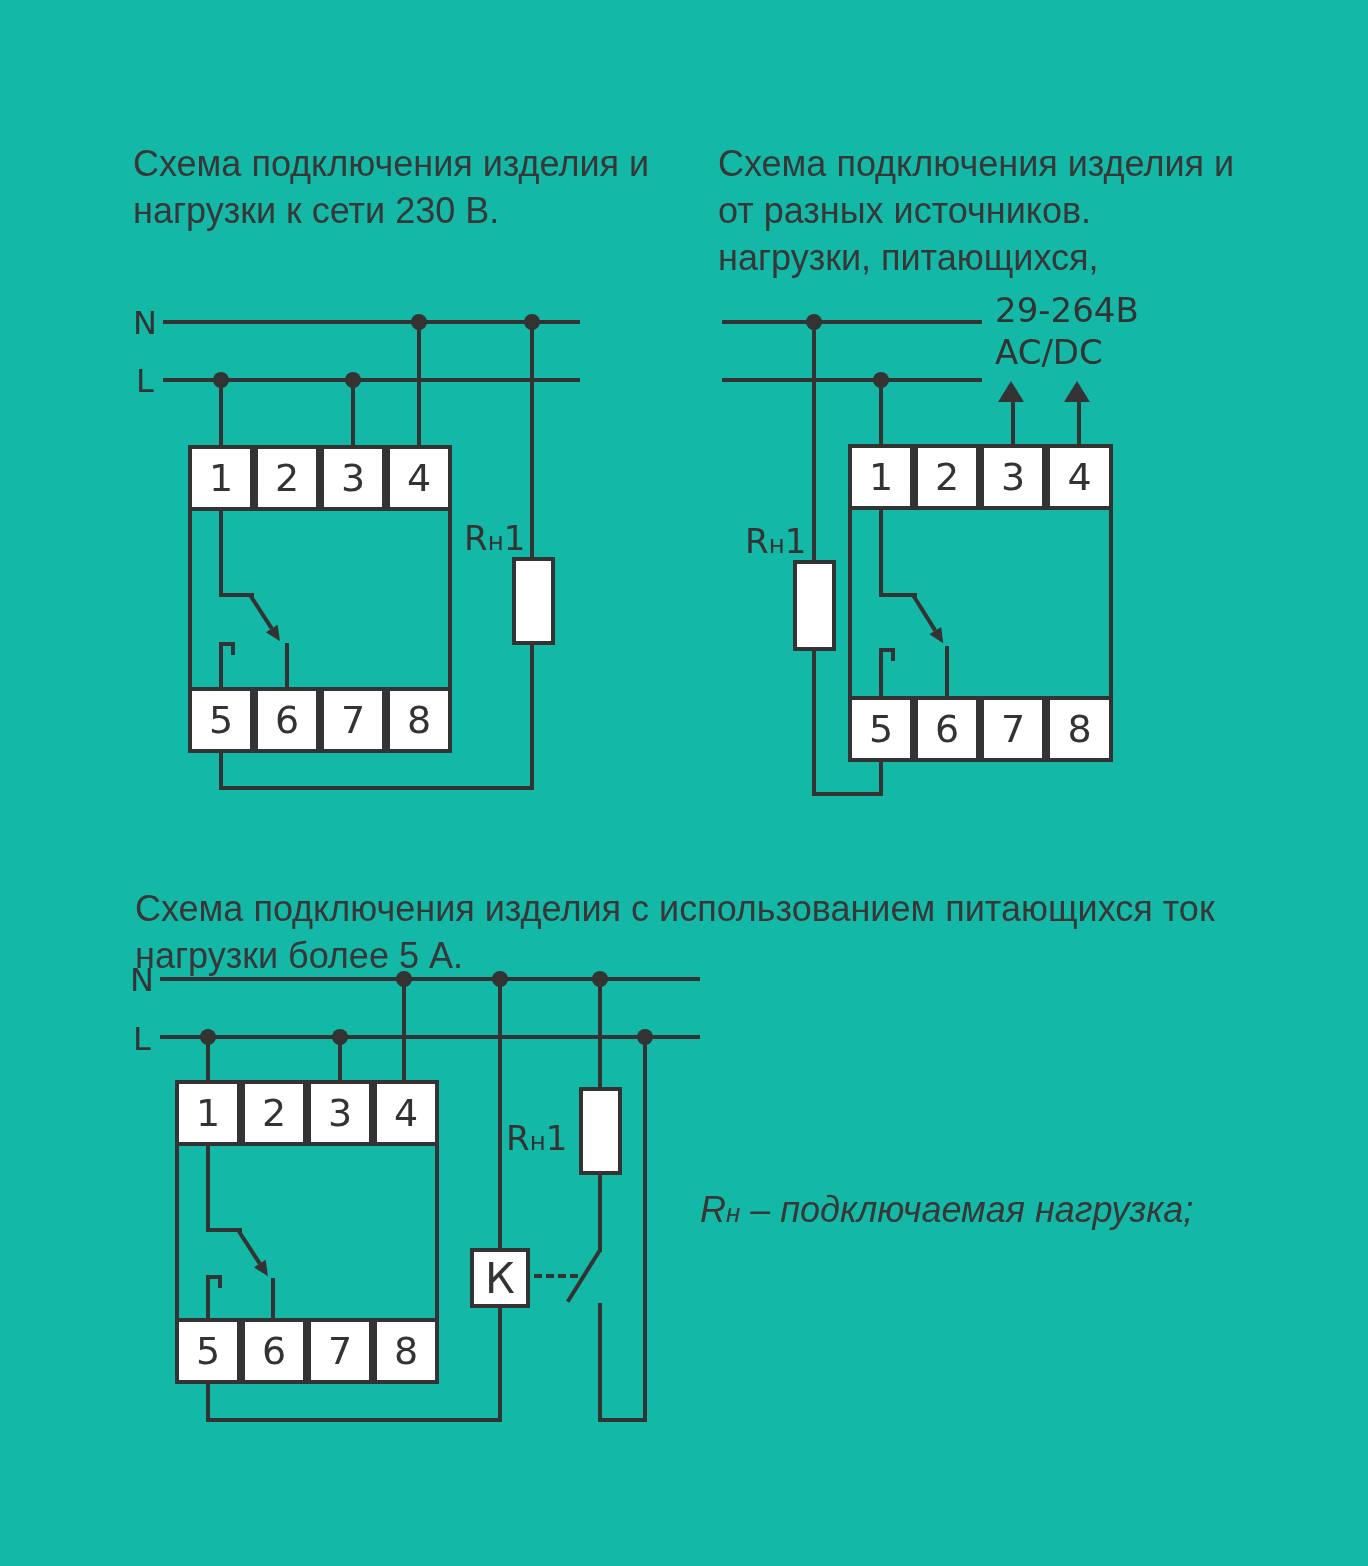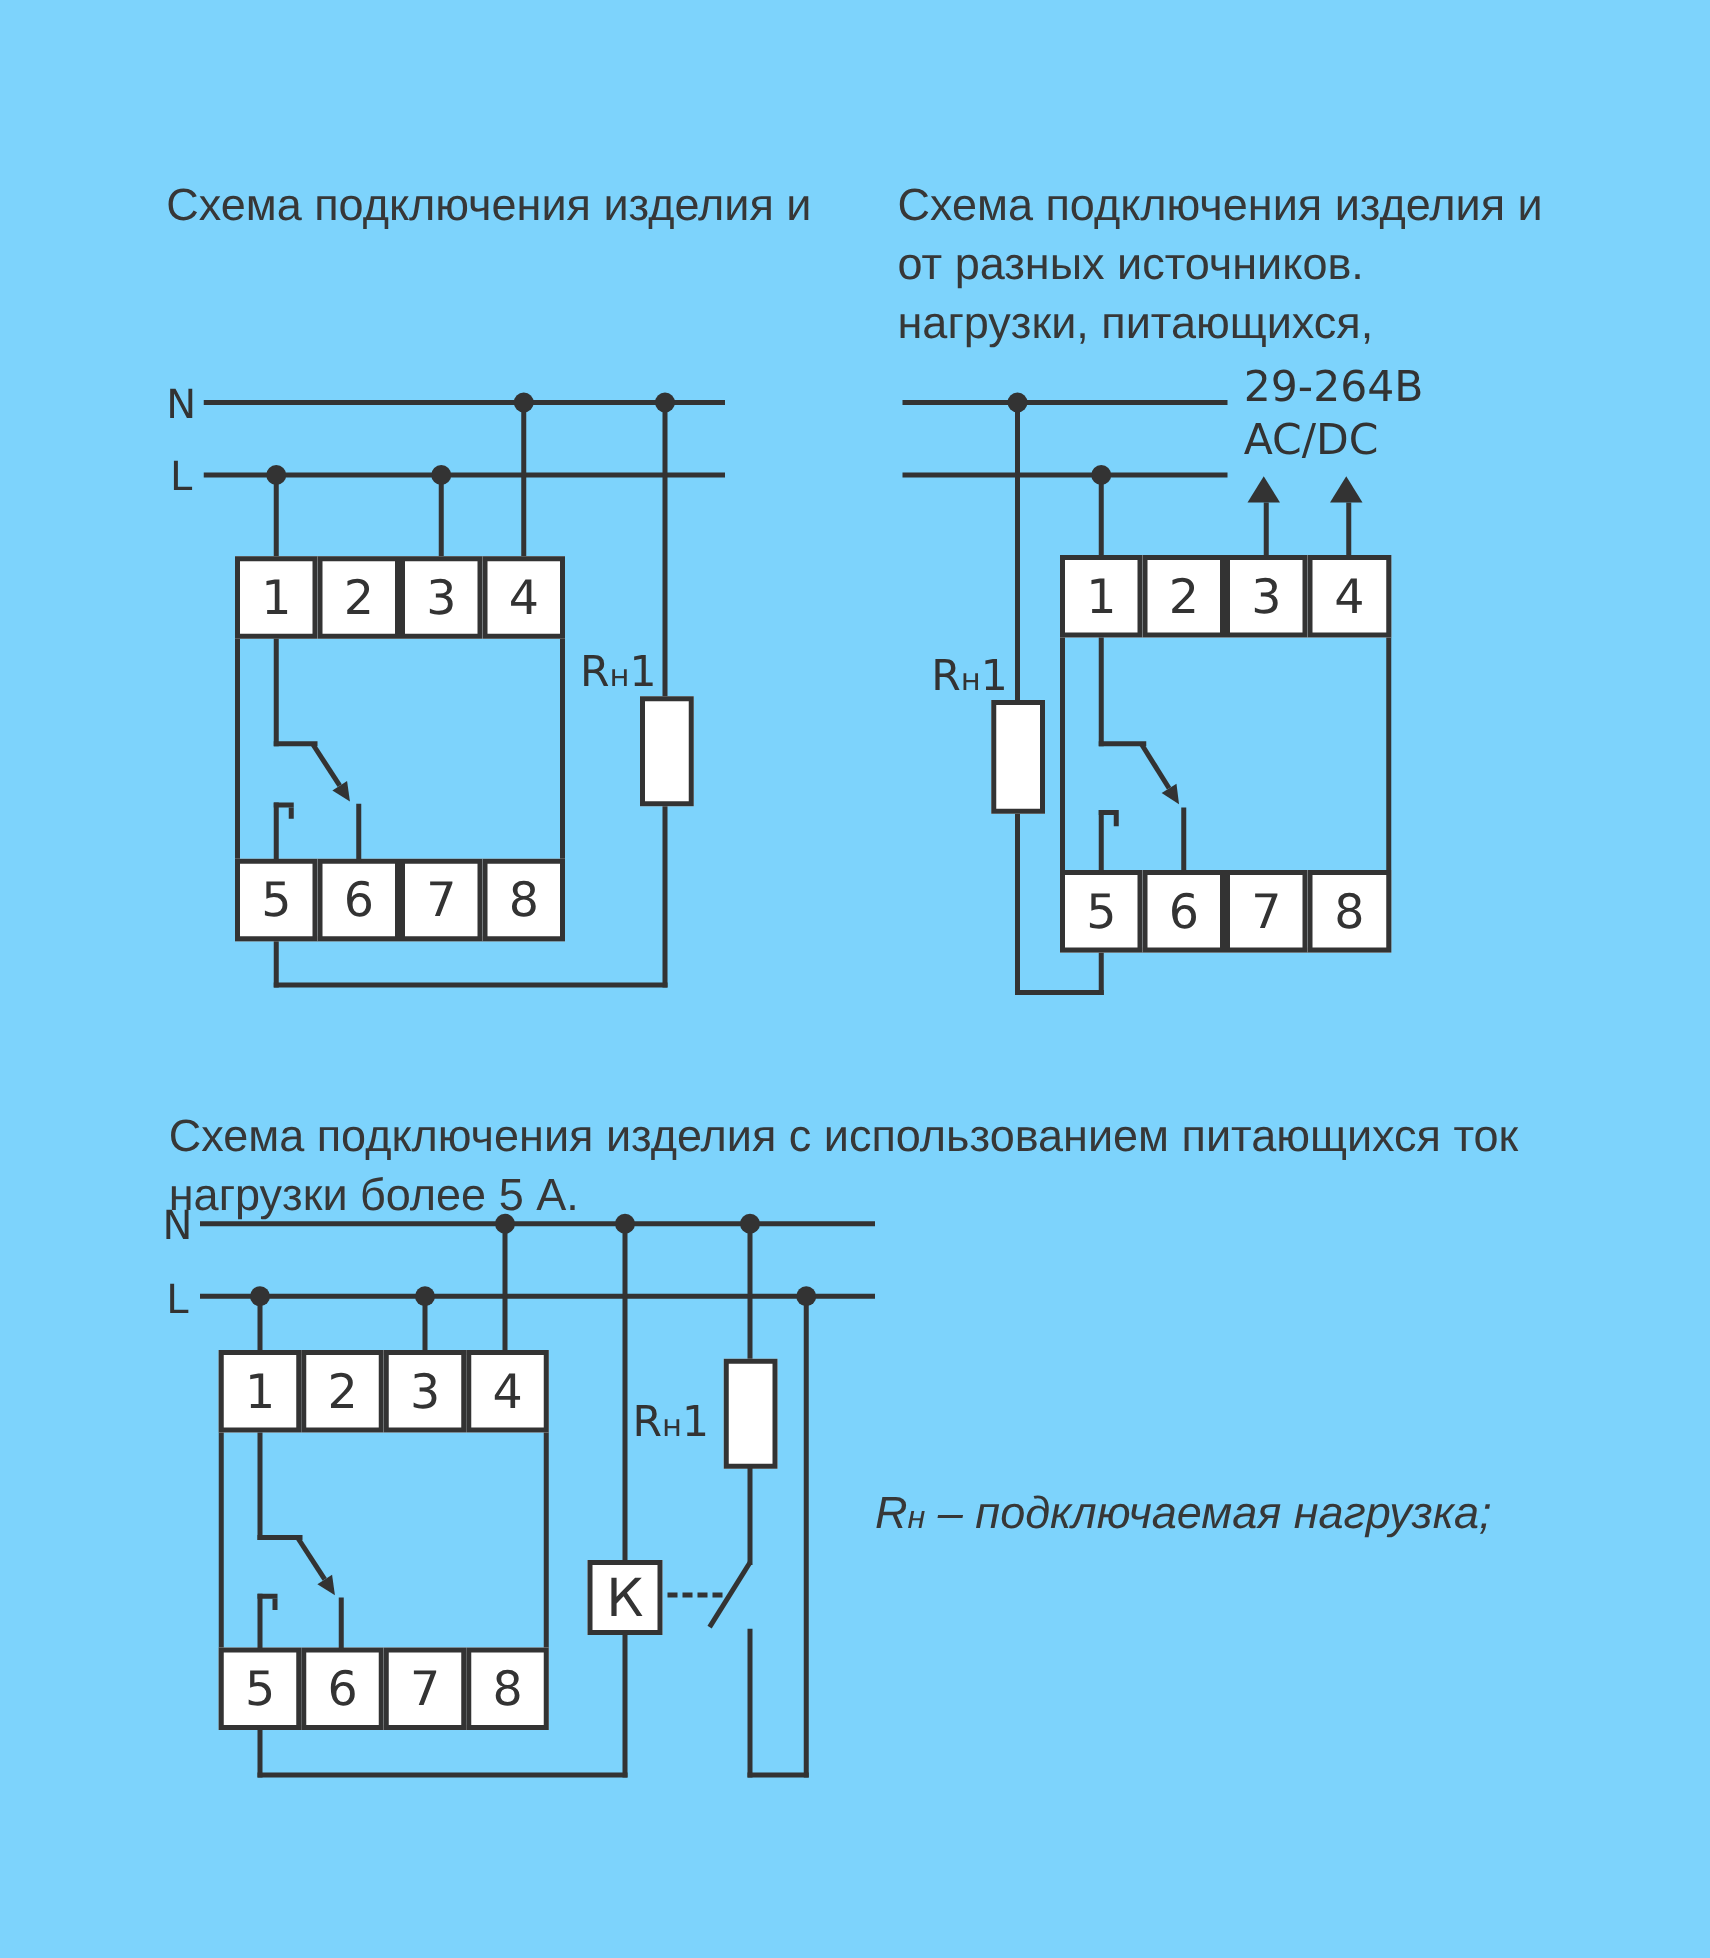--- a/index.html
+++ b/index.html
@@ -4,7 +4,7 @@
 <style>
   :root{ --line:#333333; }
   html,body{margin:0;padding:0;background:#ffffff;}
-  .page{position:relative;width:1368px;height:1566px;background:#7dd3fc;overflow:hidden;
+  .page{position:relative;width:1368px;height:1566px;background:#14b8a6;overflow:hidden;
         font-family:"Liberation Sans",sans-serif;}
   .wire{position:absolute;background:var(--line);}
   .hw{height:4px;}

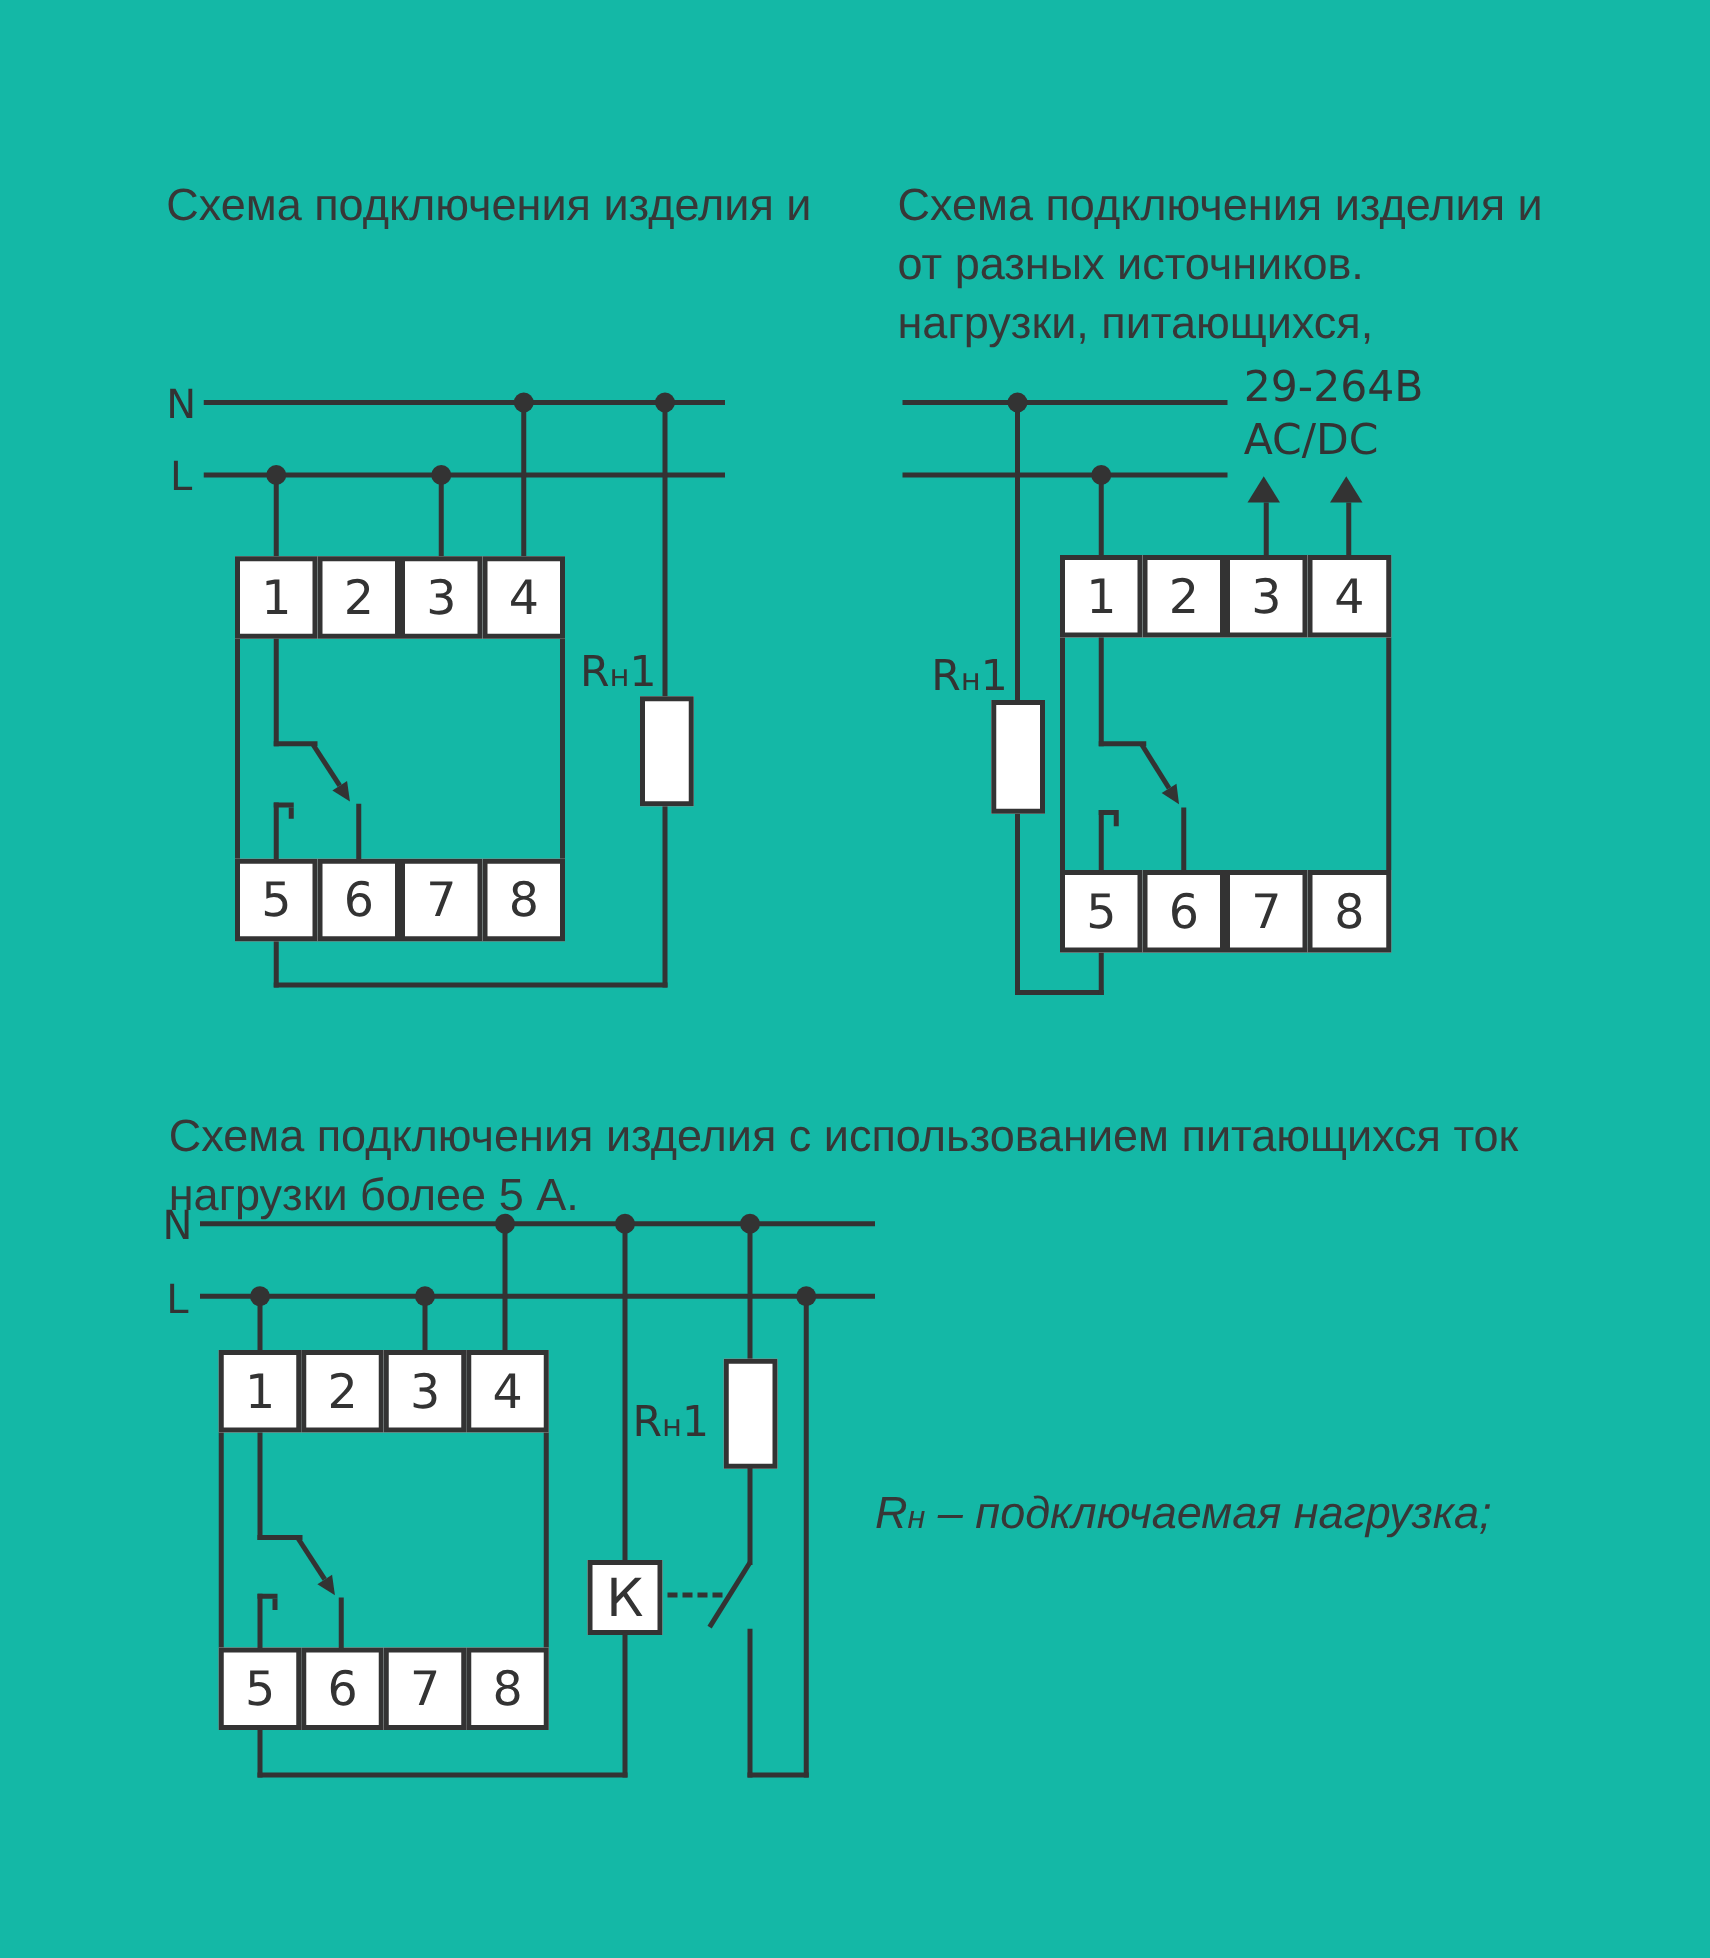--- a/index.html
+++ b/index.html
@@ -37,6 +37,7 @@
 
   <div class="title" style="left:133px;top:140px;">
     <span>Схема подключения изделия и</span>
+    <span>нагрузки к сети 230 В.</span>
   </div>
 
   <div class="slab" style="left:133px;top:304px;font-size:32px;">N</div>

